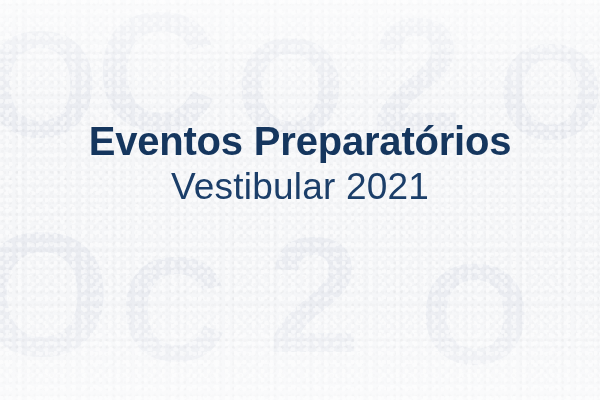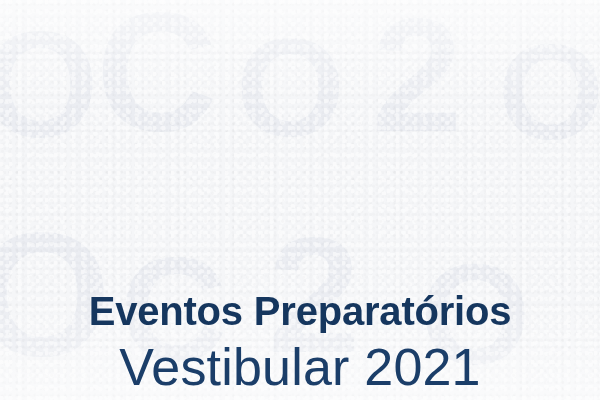--- a/index.html
+++ b/index.html
@@ -23,7 +23,7 @@
     background-color: #f5f6f8;
     overflow: hidden;
     display: flex;
-    align-items: flex-end;
+    align-items: flex-start;
     justify-content: center;
   }
 

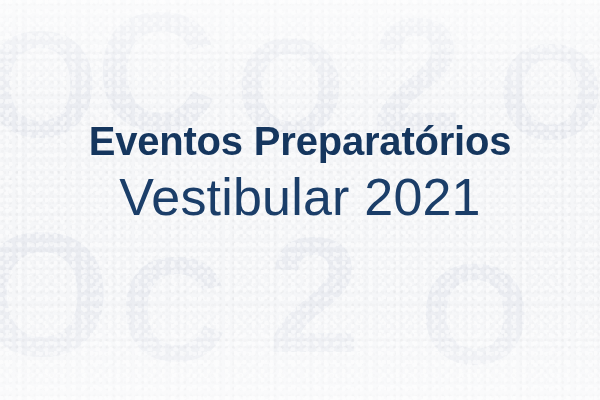--- a/index.html
+++ b/index.html
@@ -100,10 +100,10 @@
     color: #1b3e69;
     font-family: "Liberation Sans", sans-serif;
     font-weight: 400;
-    font-size: 52px;
+    font-size: 37px;
     line-height: 46px;
     letter-spacing: 0.2px;
-    margin: 10px;
+    margin: 0;
     white-space: nowrap;
   }
 </style>

